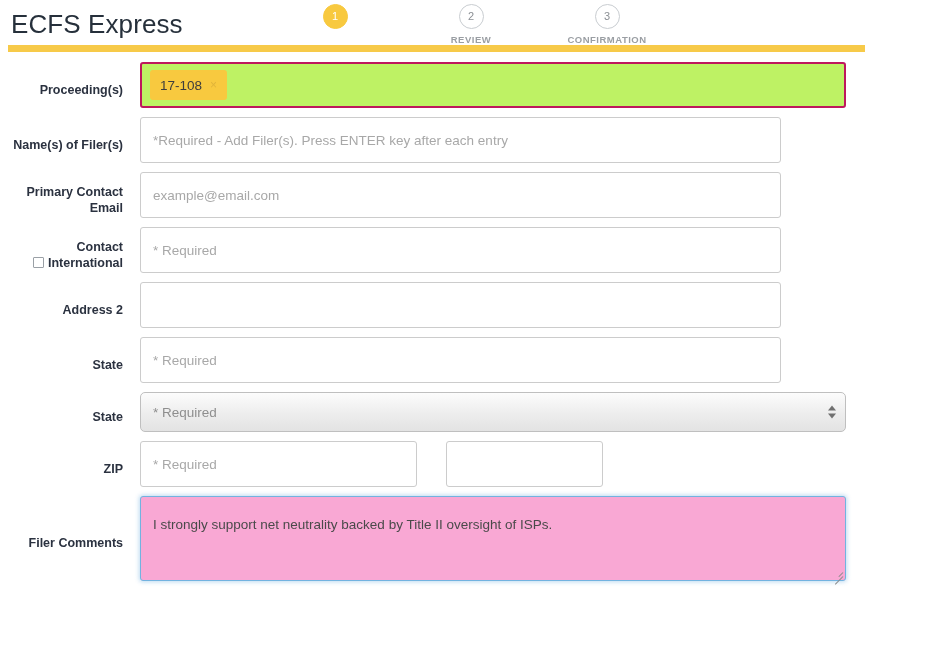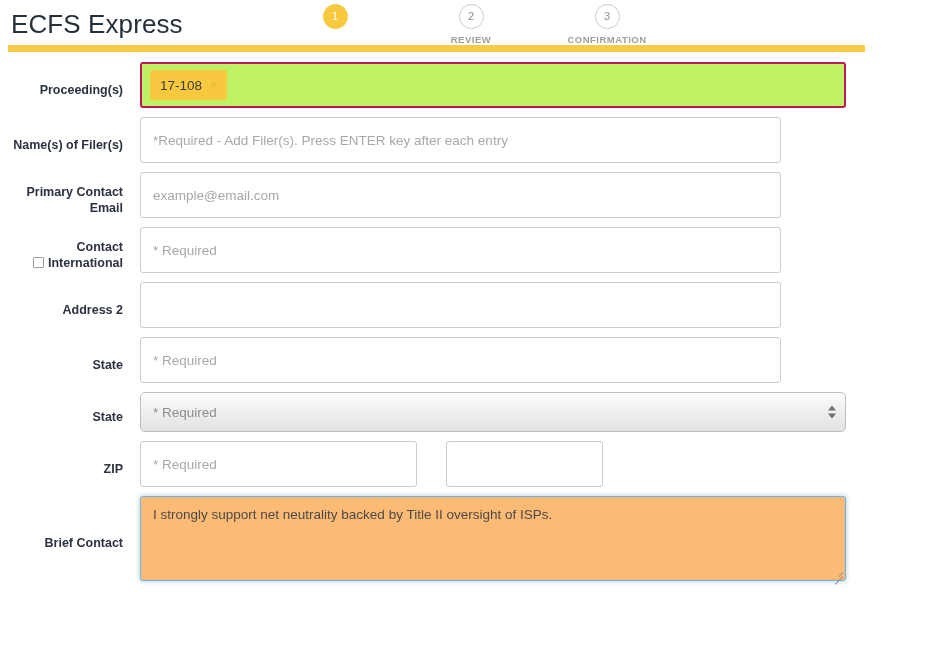--- a/index.html
+++ b/index.html
@@ -222,12 +222,12 @@
     height: 85px;
     border: 1px solid #72b3e0;
     border-radius: 3px;
-    background: #fdba74;
+    background: #f9a8d4;
     box-shadow: 0 0 4px 1px rgba(110,175,225,0.45);
     font-family: "Liberation Sans", sans-serif;
     font-size: 13.5px;
     color: #4a4a4a;
-    padding: 9px 12px;
+    padding: 19px 12px;
     resize: none;
     outline: none;
     line-height: 18px;

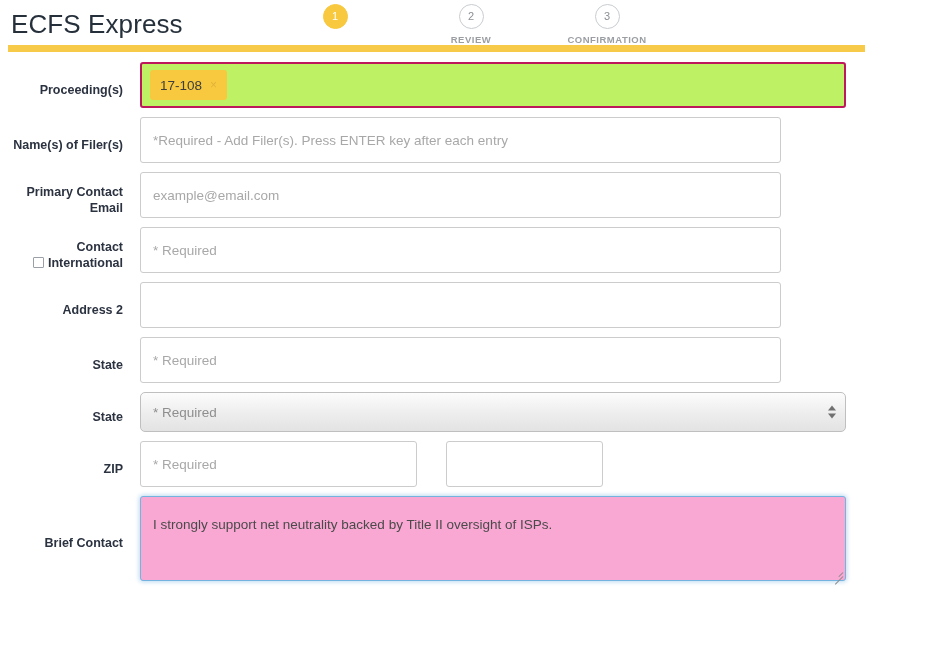--- a/index.html
+++ b/index.html
@@ -356,7 +356,7 @@
   </div>
 
   <div class="form-row">
-    <div class="label-col">Brief Contact</div>
+    <div class="label-col">Filer Comments</div>
     <div class="field-col">
       <div class="ta-wrap">
         <textarea class="ta" placeholder="" style="">I strongly support net neutrality backed by Title II oversight of ISPs.</textarea>

